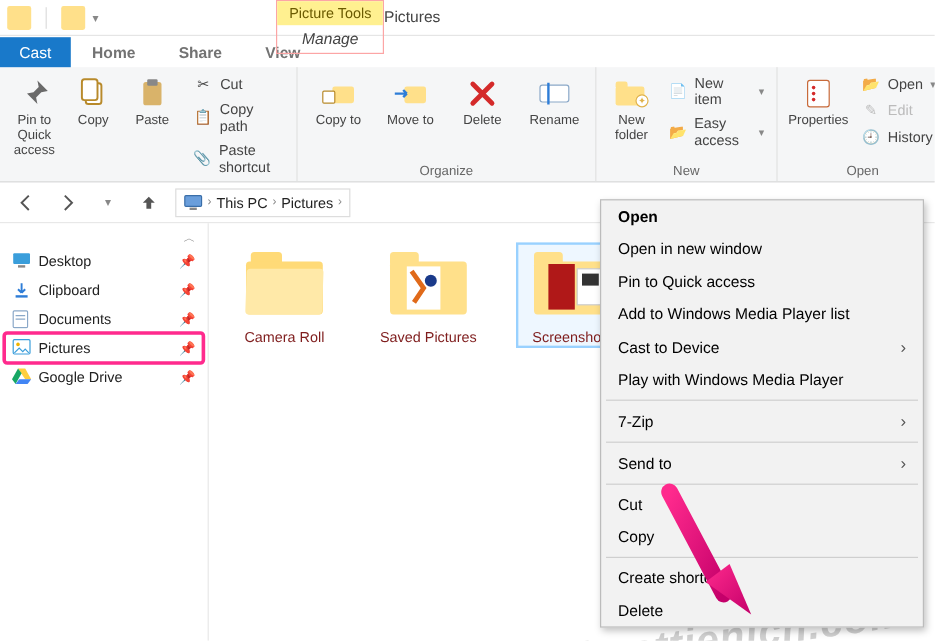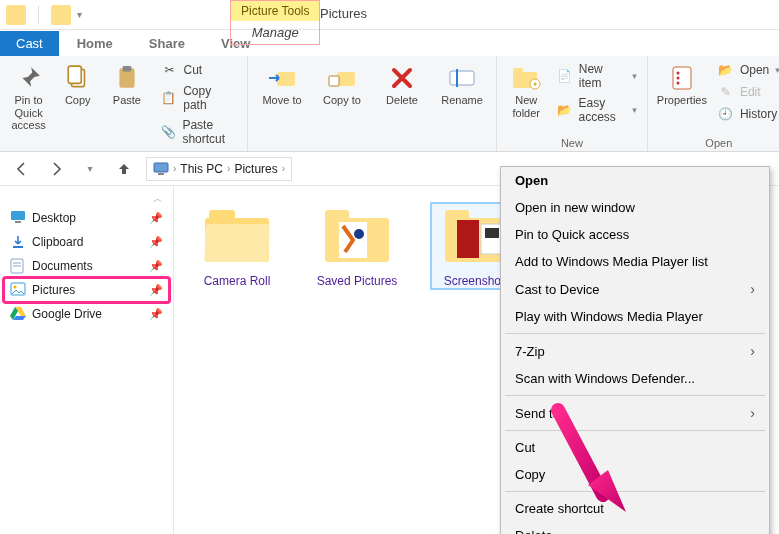--- a/index.html
+++ b/index.html
@@ -145,19 +145,19 @@
         <div class="ic">
           <svg width="30" height="26" viewBox="0 0 30 24">
               <rect x="10" y="6" width="18" height="14" rx="2" fill="#ffe08a"></rect>
-              <path d="M2 12h10m0 0l-3-3m3 3l-3 3" stroke="#2e7dd7" stroke-width="2" fill="none"></path>
-            </svg>
-        </div>
-        <span>Move to</span>
+              <rect x="2" y="10" width="10" height="10" rx="1" fill="#fff" stroke="#b88a2b"></rect>
+            </svg>
+        </div>
+        <span>Copy to</span>
       </div>
       <div class="bigbtn">
         <div class="ic">
           <svg width="30" height="26" viewBox="0 0 30 24">
               <rect x="10" y="6" width="18" height="14" rx="2" fill="#ffe08a"></rect>
-              <rect x="2" y="10" width="10" height="10" rx="1" fill="#fff" stroke="#b88a2b"></rect>
-            </svg>
-        </div>
-        <span>Copy to</span>
+              <path d="M2 12h10m0 0l-3-3m3 3l-3 3" stroke="#2e7dd7" stroke-width="2" fill="none"></path>
+            </svg>
+        </div>
+        <span>Move to</span>
       </div>
       <div class="bigbtn">
         <div class="ic">

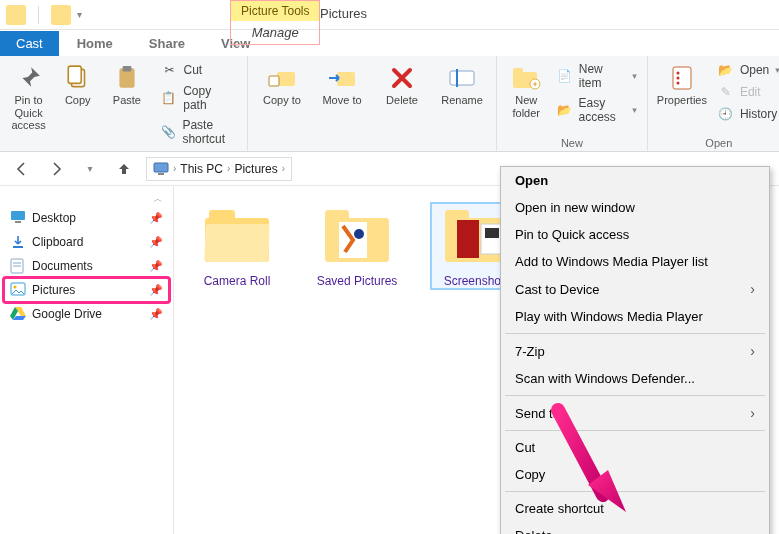--- a/index.html
+++ b/index.html
@@ -177,6 +177,7 @@
         <span>Rename</span>
       </div>
     </div>
+    <div class="label">Organize</div>
   </div>
 
   <div class="grp">

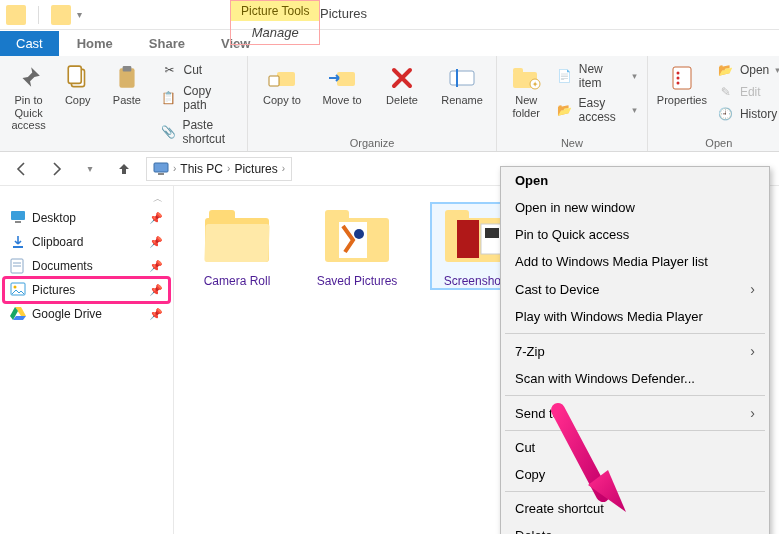--- a/index.html
+++ b/index.html
@@ -48,7 +48,7 @@
 .item { width: 90px; display: flex; flex-direction: column; align-items: center; gap: 6px; cursor: default; }
 .item.sel { outline: 2px solid #99d1ff; background: #cce8ff55; }
 .item .thumb { width: 74px; height: 64px; display: flex; align-items: center; justify-content: center; }
-.item .cap { font-size: 12px; color: #4c1d95; text-align: center; }
+.item .cap { font-size: 12px; color: #7f1d1d; text-align: center; }
 .folder-ic { position: relative; width: 64px; height: 52px; }
 .folder-back { position: absolute; bottom: 0; width: 64px; height: 44px; background: #ffda77; border-radius: 3px; }
 .folder-tab { position: absolute; top: 0; left: 4px; width: 26px; height: 12px; background: #ffda77; border-radius: 3px 3px 0 0; }

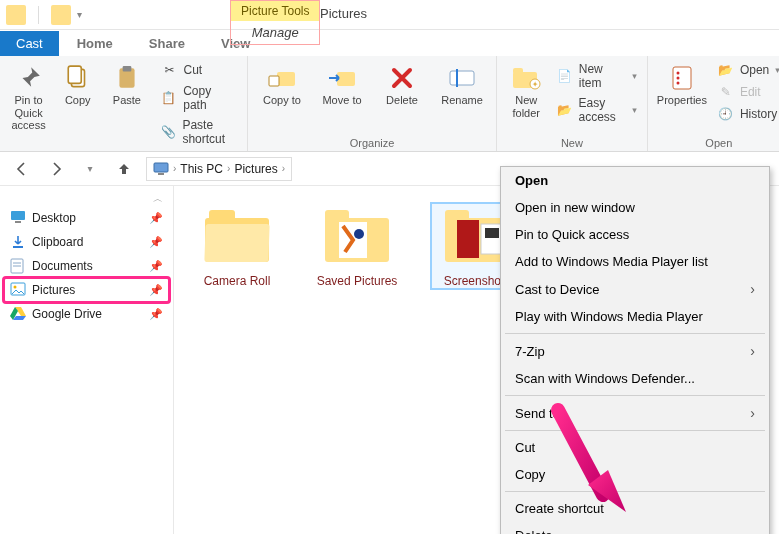--- a/index.html
+++ b/index.html
@@ -386,7 +386,6 @@
   <div class="mi sub">
       <span>7-Zip</span>
     </div>
-  <div class="mi">Scan with Windows Defender...</div>
   <div class="sep"></div>
   <div class="mi sub">
       <span>Send to</span>

